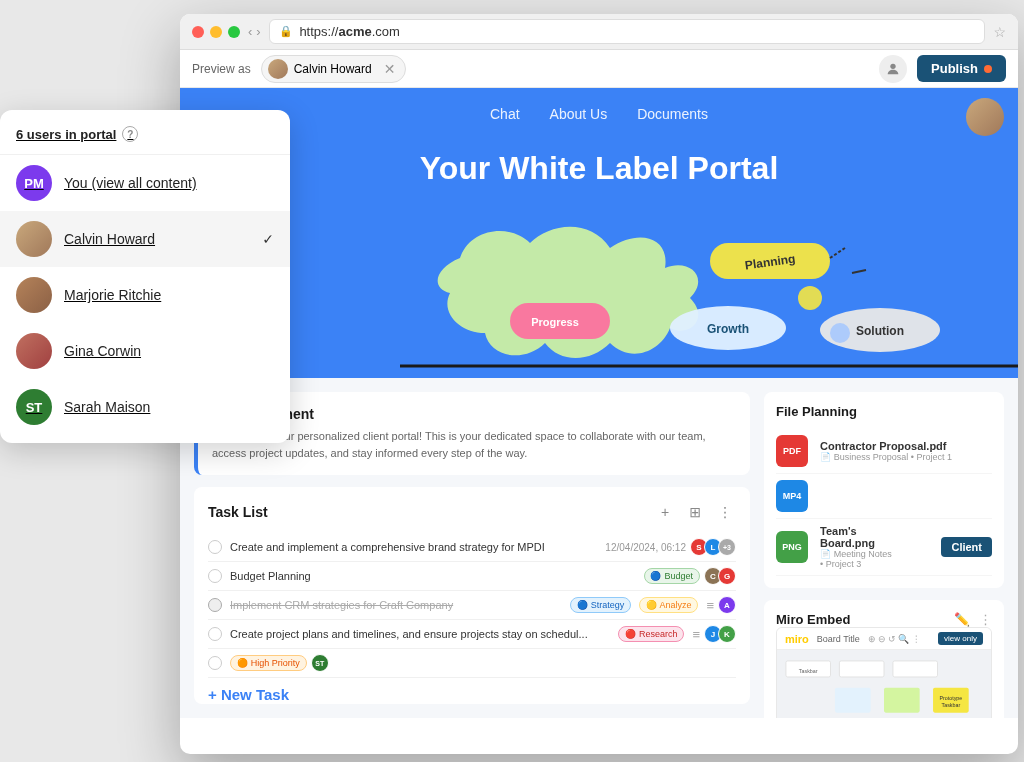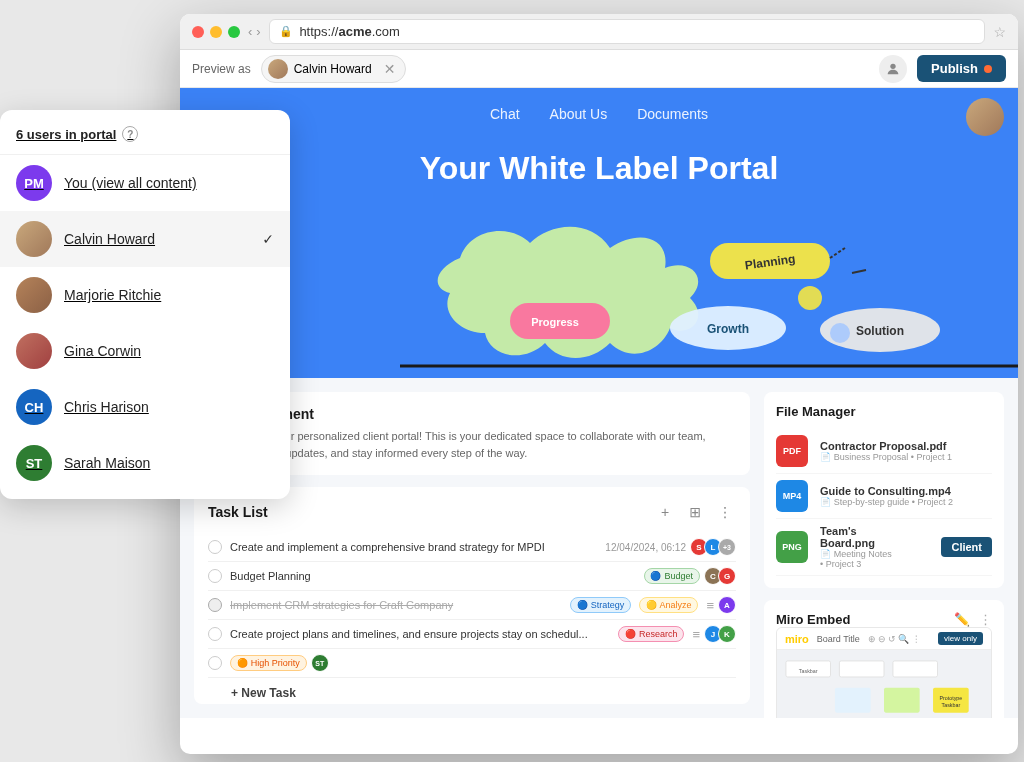--- a/index.html
+++ b/index.html
@@ -802,10 +802,6 @@
       <span class="user-name">Gina Corwin</span>
     </div>
 
-    <div class="dropdown-item">
-      <div class="user-avatar avatar-chr">CH</div>
-      <span class="user-name">Chris Harison</span>
-    </div>
 
     <div class="dropdown-item">
       <div class="user-avatar avatar-st">ST</div>

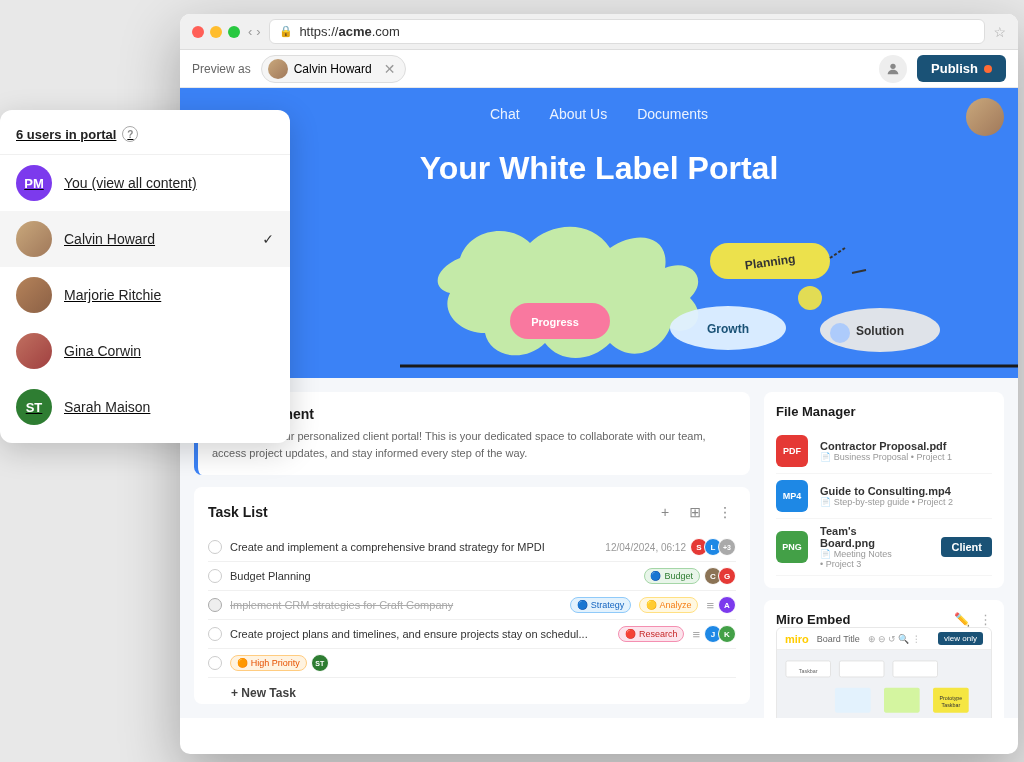--- a/index.html
+++ b/index.html
@@ -701,7 +701,7 @@
       <div class="right-panel">
 
         <div class="file-manager-card">
-          <div class="file-manager-title">File Manager</div>
+          <div class="file-manager-title">File Planning</div>
 
           <div class="file-item">
             <div class="file-icon file-icon-pdf">PDF</div>

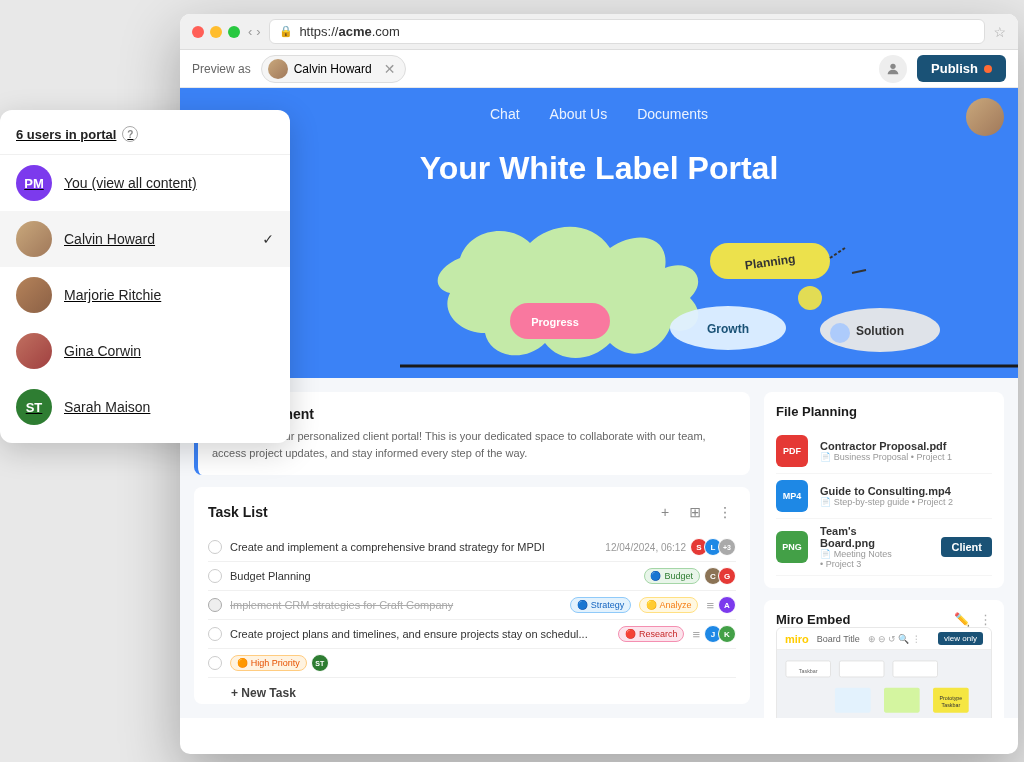--- a/index.html
+++ b/index.html
@@ -713,10 +713,6 @@
 
           <div class="file-item" style="position:relative;">
             <div class="file-icon file-icon-mp4">MP4</div>
-            <div class="file-info">
-              <div class="file-name">Guide to Consulting.mp4</div>
-              <div class="file-meta">📄 Step-by-step guide • Project 2</div>
-            </div>
           </div>
 
           <div class="file-item" style="position:relative;">

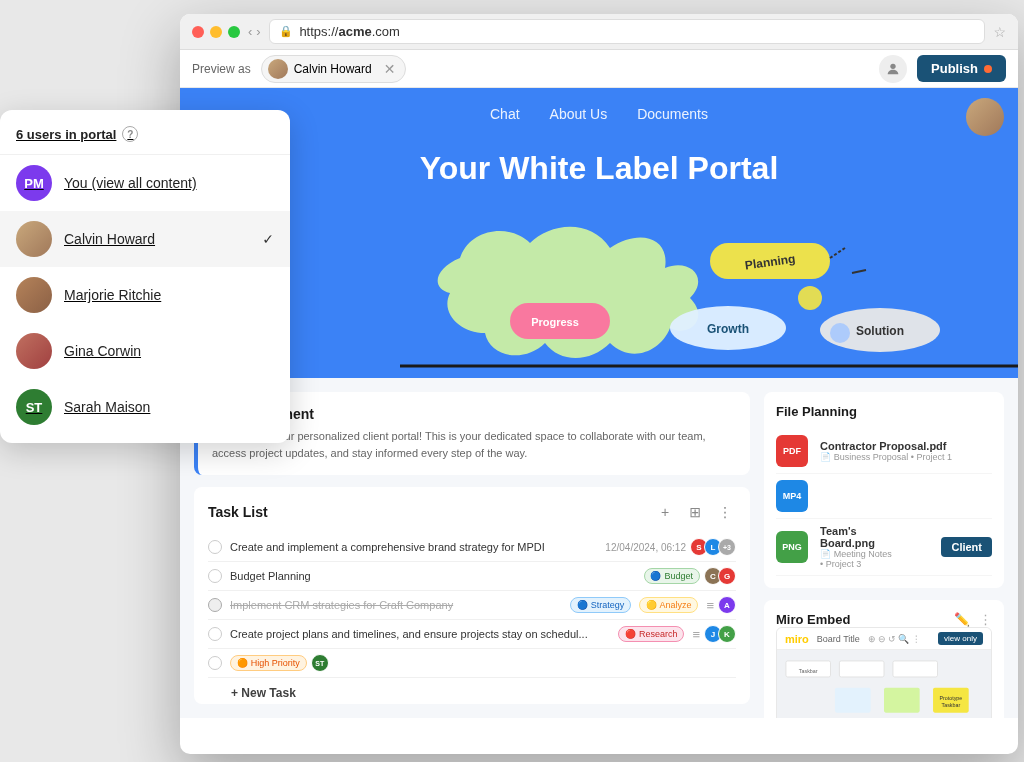--- a/index.html
+++ b/index.html
@@ -313,10 +313,9 @@
       align-items: center;
       gap: 6px;
       padding: 8px 0 0;
-      color: #404040;
-      font-size: 12px;
+      color: #3b82f6;
+      font-size: 15px;
       font-weight: 600;
-      margin-left: 23px;
     }
 
     

